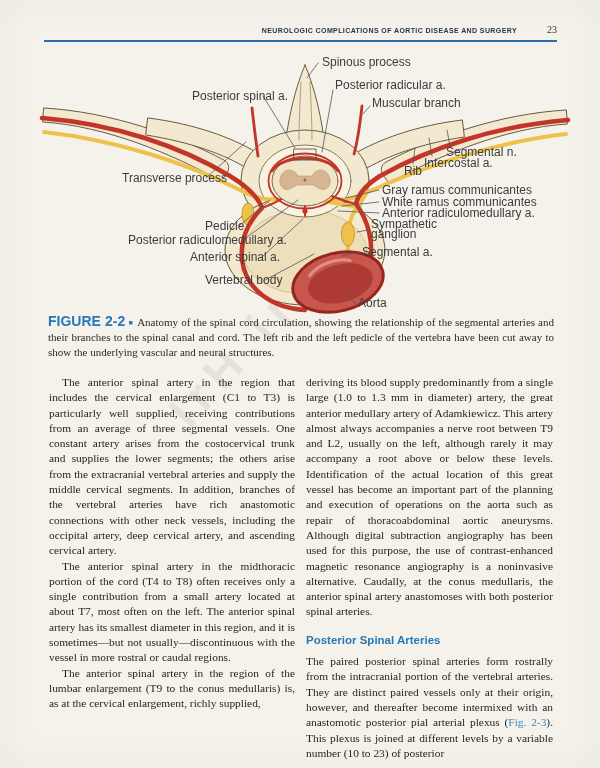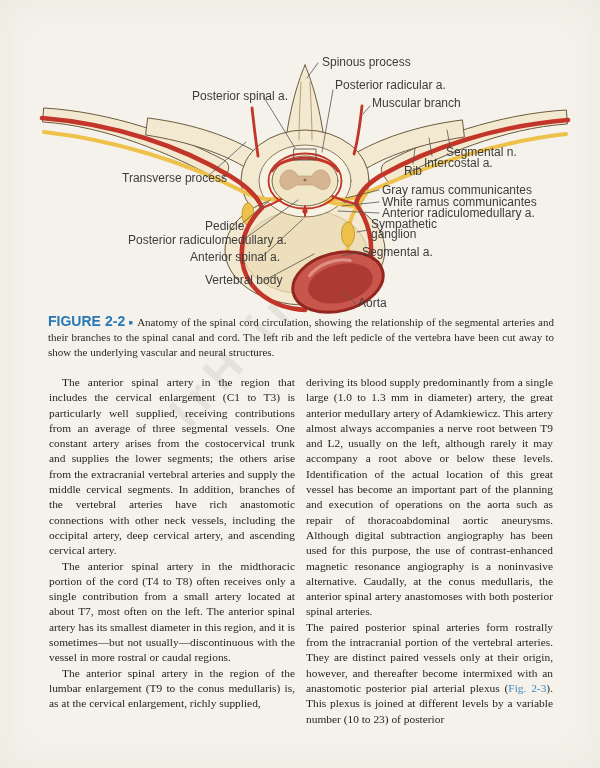--- a/index.html
+++ b/index.html
@@ -42,6 +42,10 @@
 
 <div class="page">
 
+  <div class="header">
+    <span class="running-title">NEUROLOGIC COMPLICATIONS OF AORTIC DISEASE AND SURGERY</span>
+    <span class="page-number">23</span>
+  </div>
 
   <div class="watermark">IrH.ir</div>
 

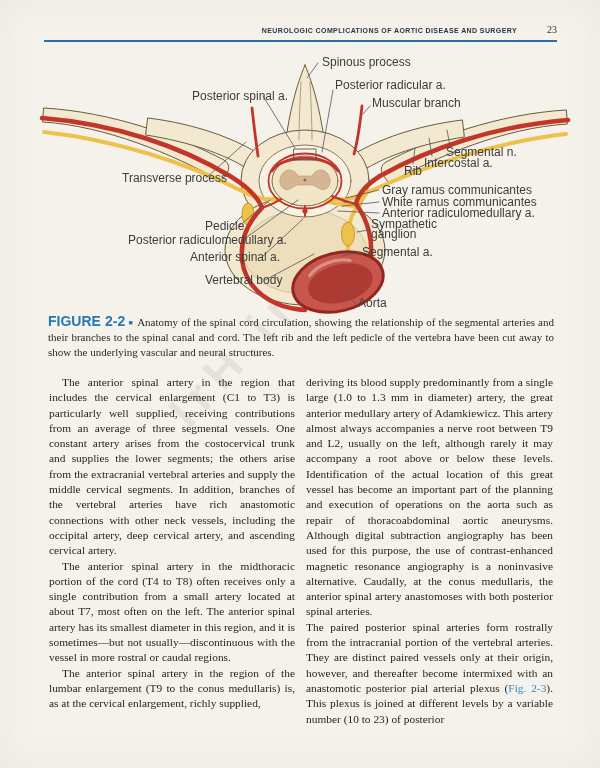--- a/index.html
+++ b/index.html
@@ -157,6 +157,7 @@
 
   <div class="col col-right">
     <p>deriving its blood supply predominantly from a single large (1.0 to 1.3 mm in diameter) artery, the great anterior medullary artery of Adamkiewicz. This artery almost always accompanies a nerve root between T9 and L2, usually on the left, although rarely it may accompany a root above or below these levels. Identification of the actual location of this great vessel has become an important part of the planning and execution of operations on the aorta such as repair of thoracoabdominal aortic aneurysms. Although digital subtraction angiography has been used for this purpose, the use of contrast-enhanced magnetic resonance angiography is a noninvasive alternative. Caudally, at the conus medullaris, the anterior spinal artery anastomoses with both posterior spinal arteries.</p>
+    <h3 class="sub-heading">Posterior Spinal Arteries</h3>
     <p><span>The paired posterior spinal arteries form rostrally from the intracranial portion of the vertebral arteries. They are distinct paired vessels only at their origin, however, and thereafter become intermixed with an anastomotic posterior pial arterial plexus (</span><a class="fig-link">Fig. 2-3</a><span>). This plexus is joined at different levels by a variable number (10 to 23) of posterior</span></p>
   </div>
 

